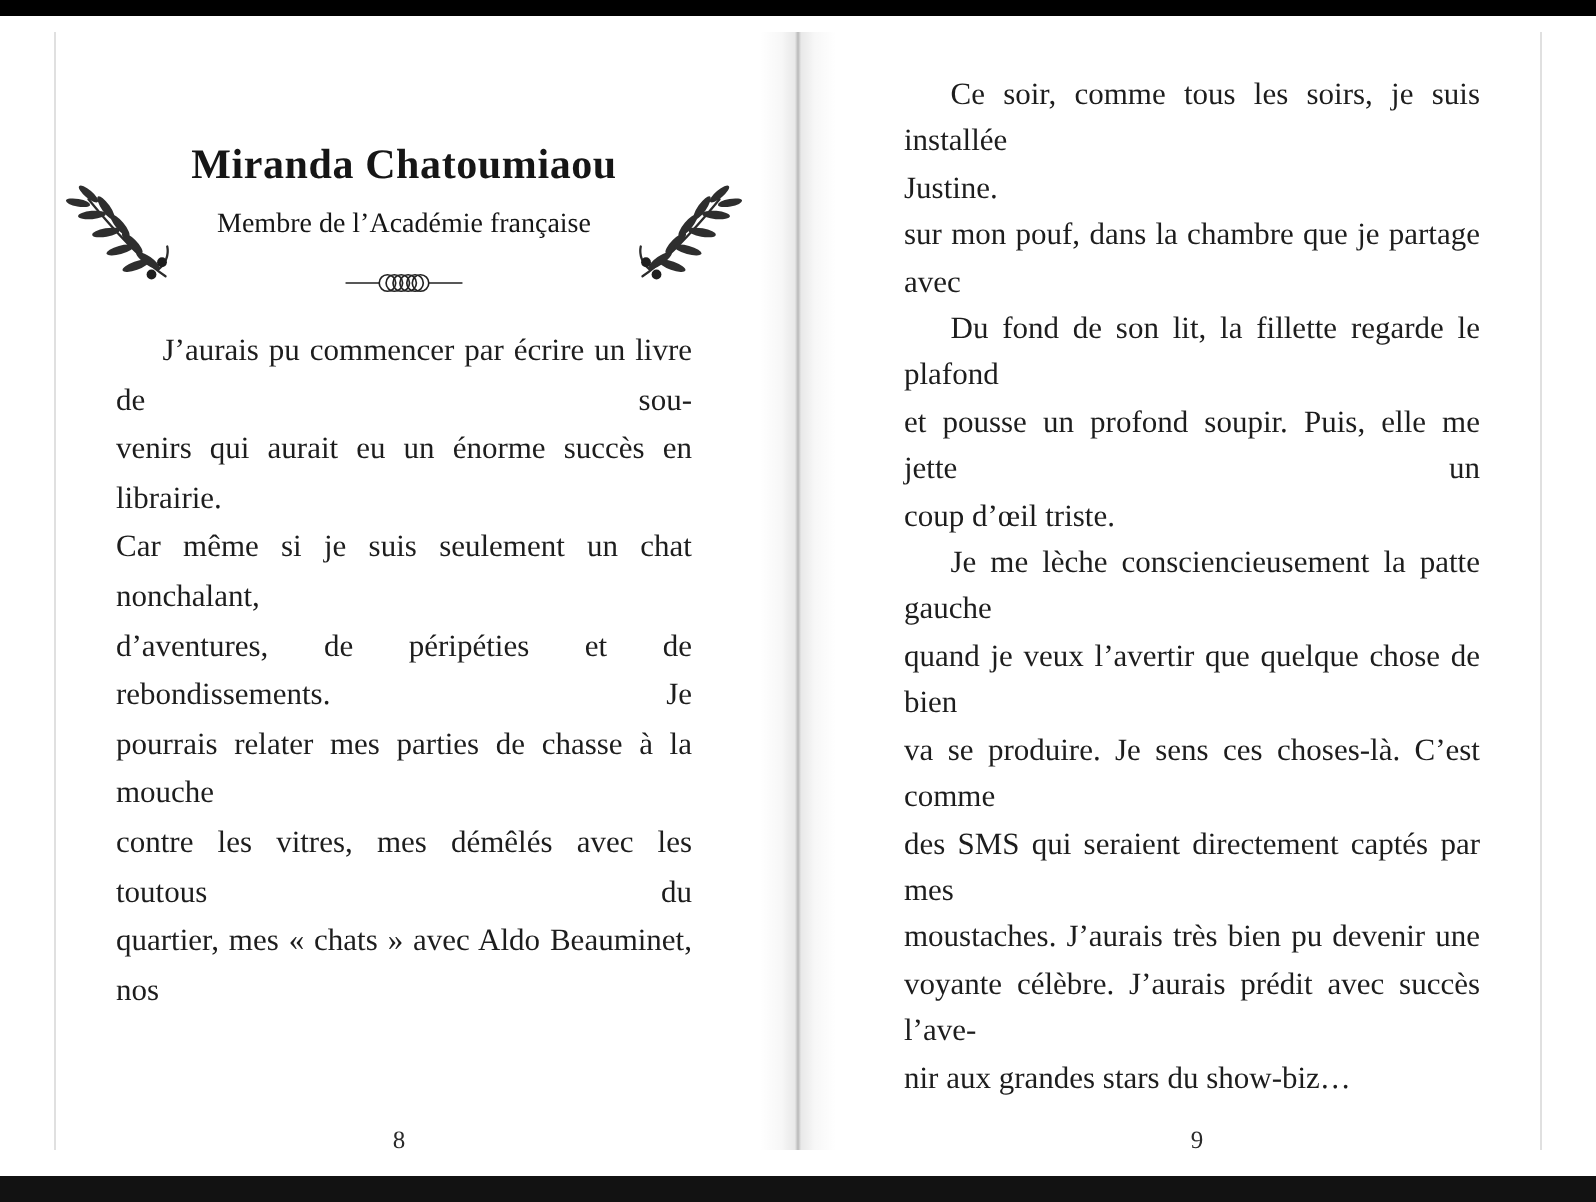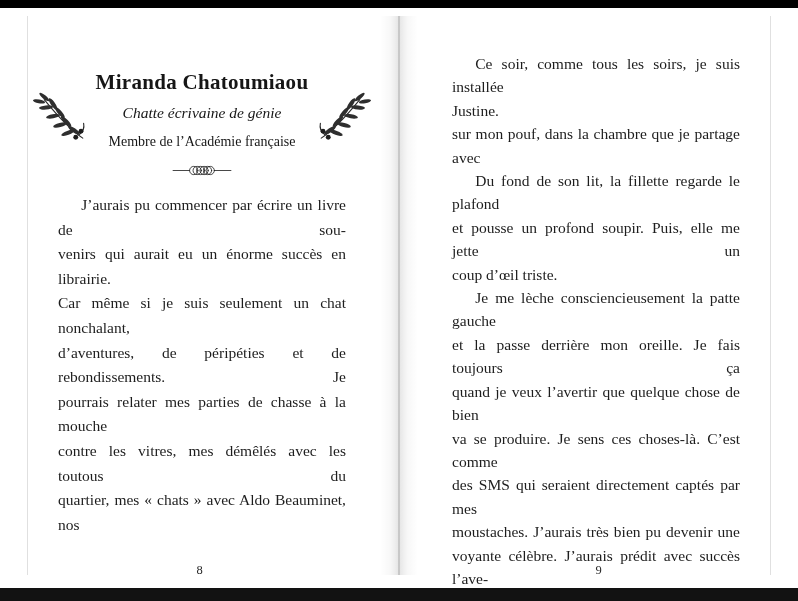--- a/index.html
+++ b/index.html
@@ -26,7 +26,7 @@
 
   .page-content { position: absolute; inset: 0; }
   .page.left  .page-content { padding: 62px 53px 0 58px; }
-  .page.right .page-content { padding: 44px 58px 0 53px; }
+  .page.right .page-content { padding: 28px 58px 0 53px; }
 
   
   .spine {

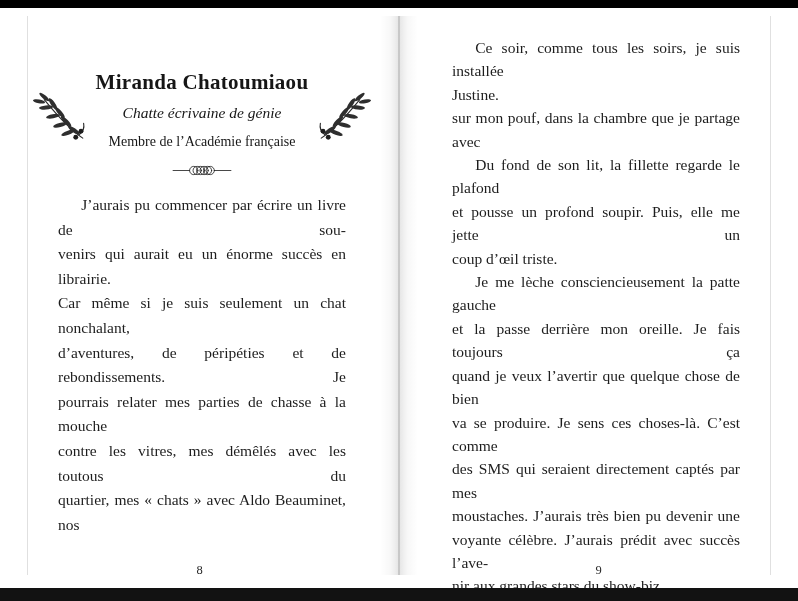--- a/index.html
+++ b/index.html
@@ -134,7 +134,6 @@
           </svg>
 
           <h1 class="chapter-title">Miranda Chatoumiaou</h1>
-          <p class="chapter-subtitle">Chatte écrivaine de génie</p>
           <p class="chapter-affiliation">Membre de l’Académie française</p>
 
           <div class="divider-wrap">

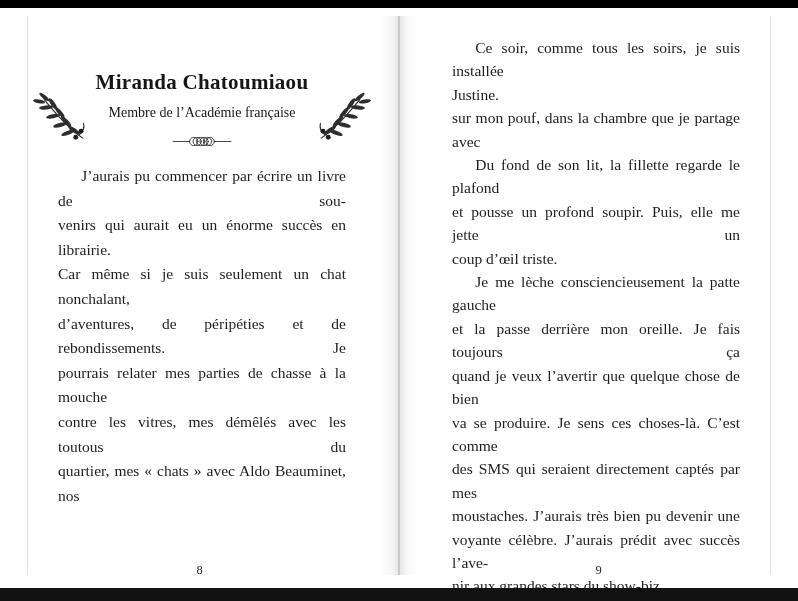--- a/index.html
+++ b/index.html
@@ -183,7 +183,6 @@
             </div>
             <div class="para">
               <div class="line first">Je me lèche consciencieusement la patte gauche</div>
-              <div class="line">et la passe derrière mon oreille. Je fais toujours ça</div>
               <div class="line">quand je veux l’avertir que quelque chose de bien</div>
               <div class="line">va se produire. Je sens ces choses-là. C’est comme</div>
               <div class="line">des SMS qui seraient directement captés par mes</div>

